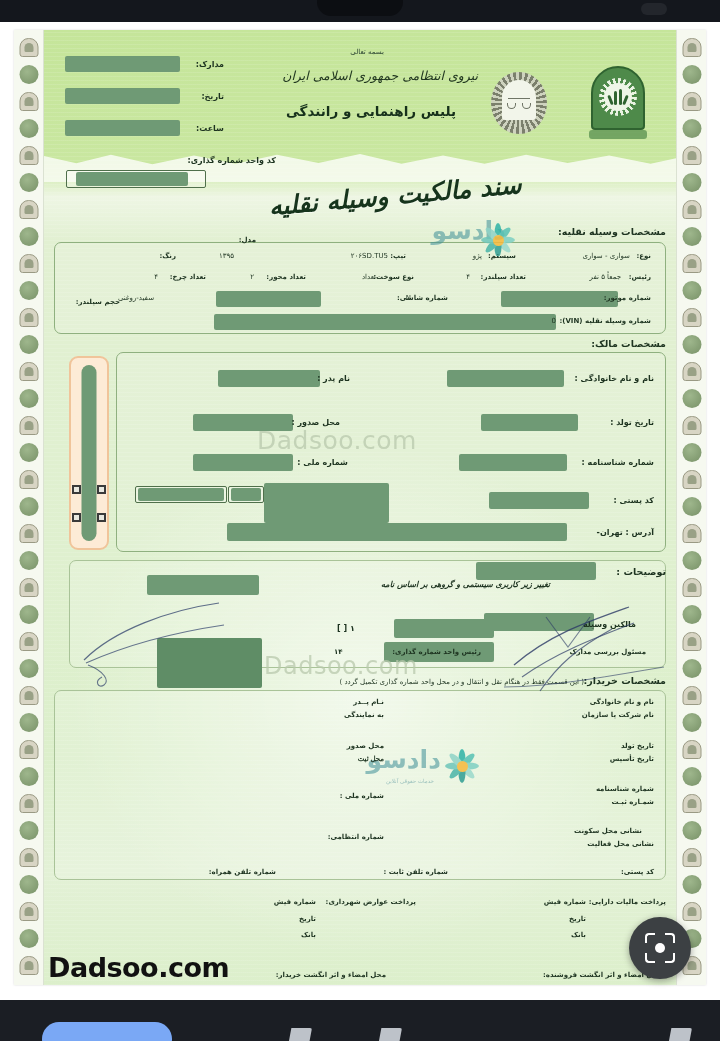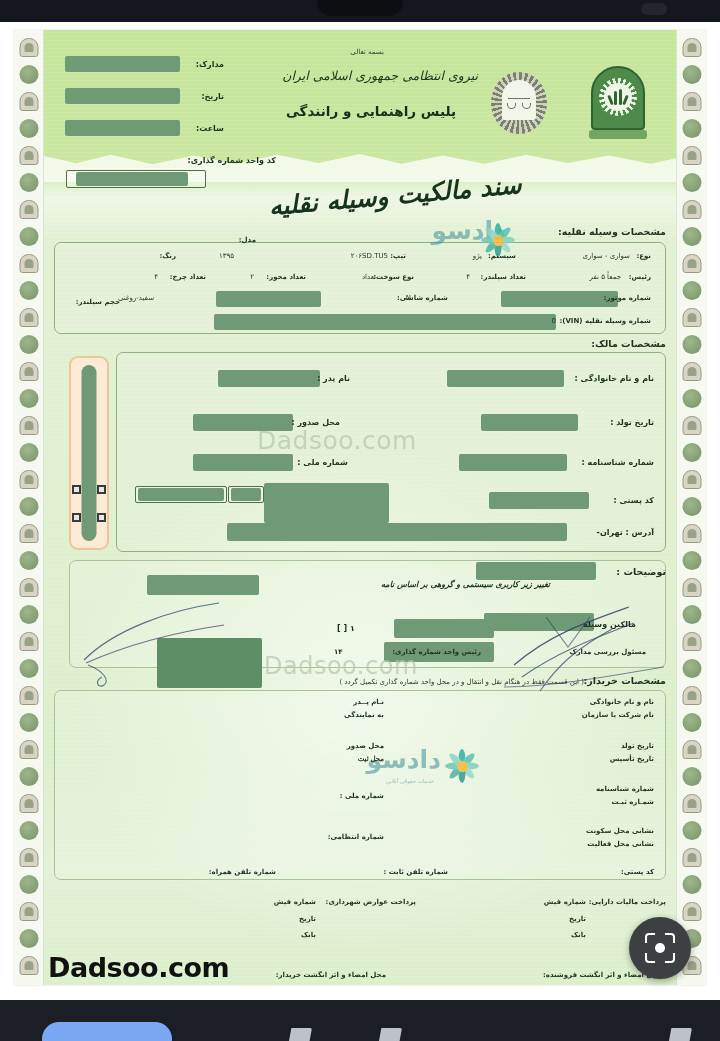--- a/index.html
+++ b/index.html
@@ -714,7 +714,7 @@
       <div class="t xs b" style="top:768px; right:52px;">شمـاره ثبـت</div>
       <div class="t xs b" style="top:762px; right:322px;">شماره ملی :</div>
 
-      <div class="t xs b" style="top:797px; right:52px;">نشانی محل سکونت</div>
+      <div class="t xs b" style="top:797px; right:64px;">نشانی محل سکونت</div>
       <div class="t xs b" style="top:810px; right:52px;">نشانی محل فعالیت</div>
       <div class="t xs b" style="top:803px; right:322px;">شماره انتظامی:</div>
 

